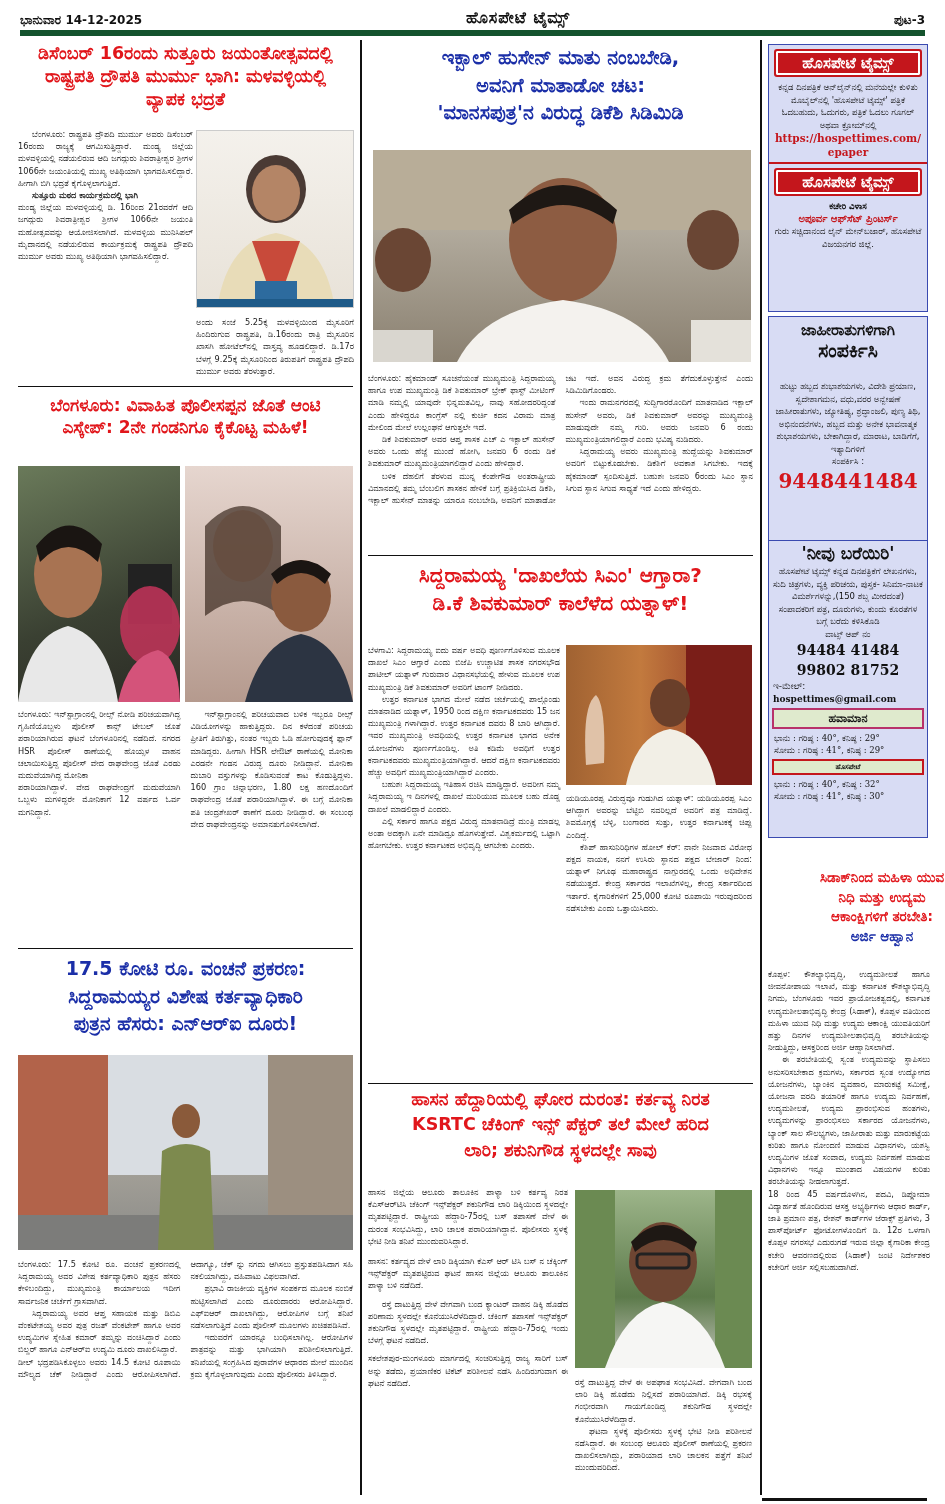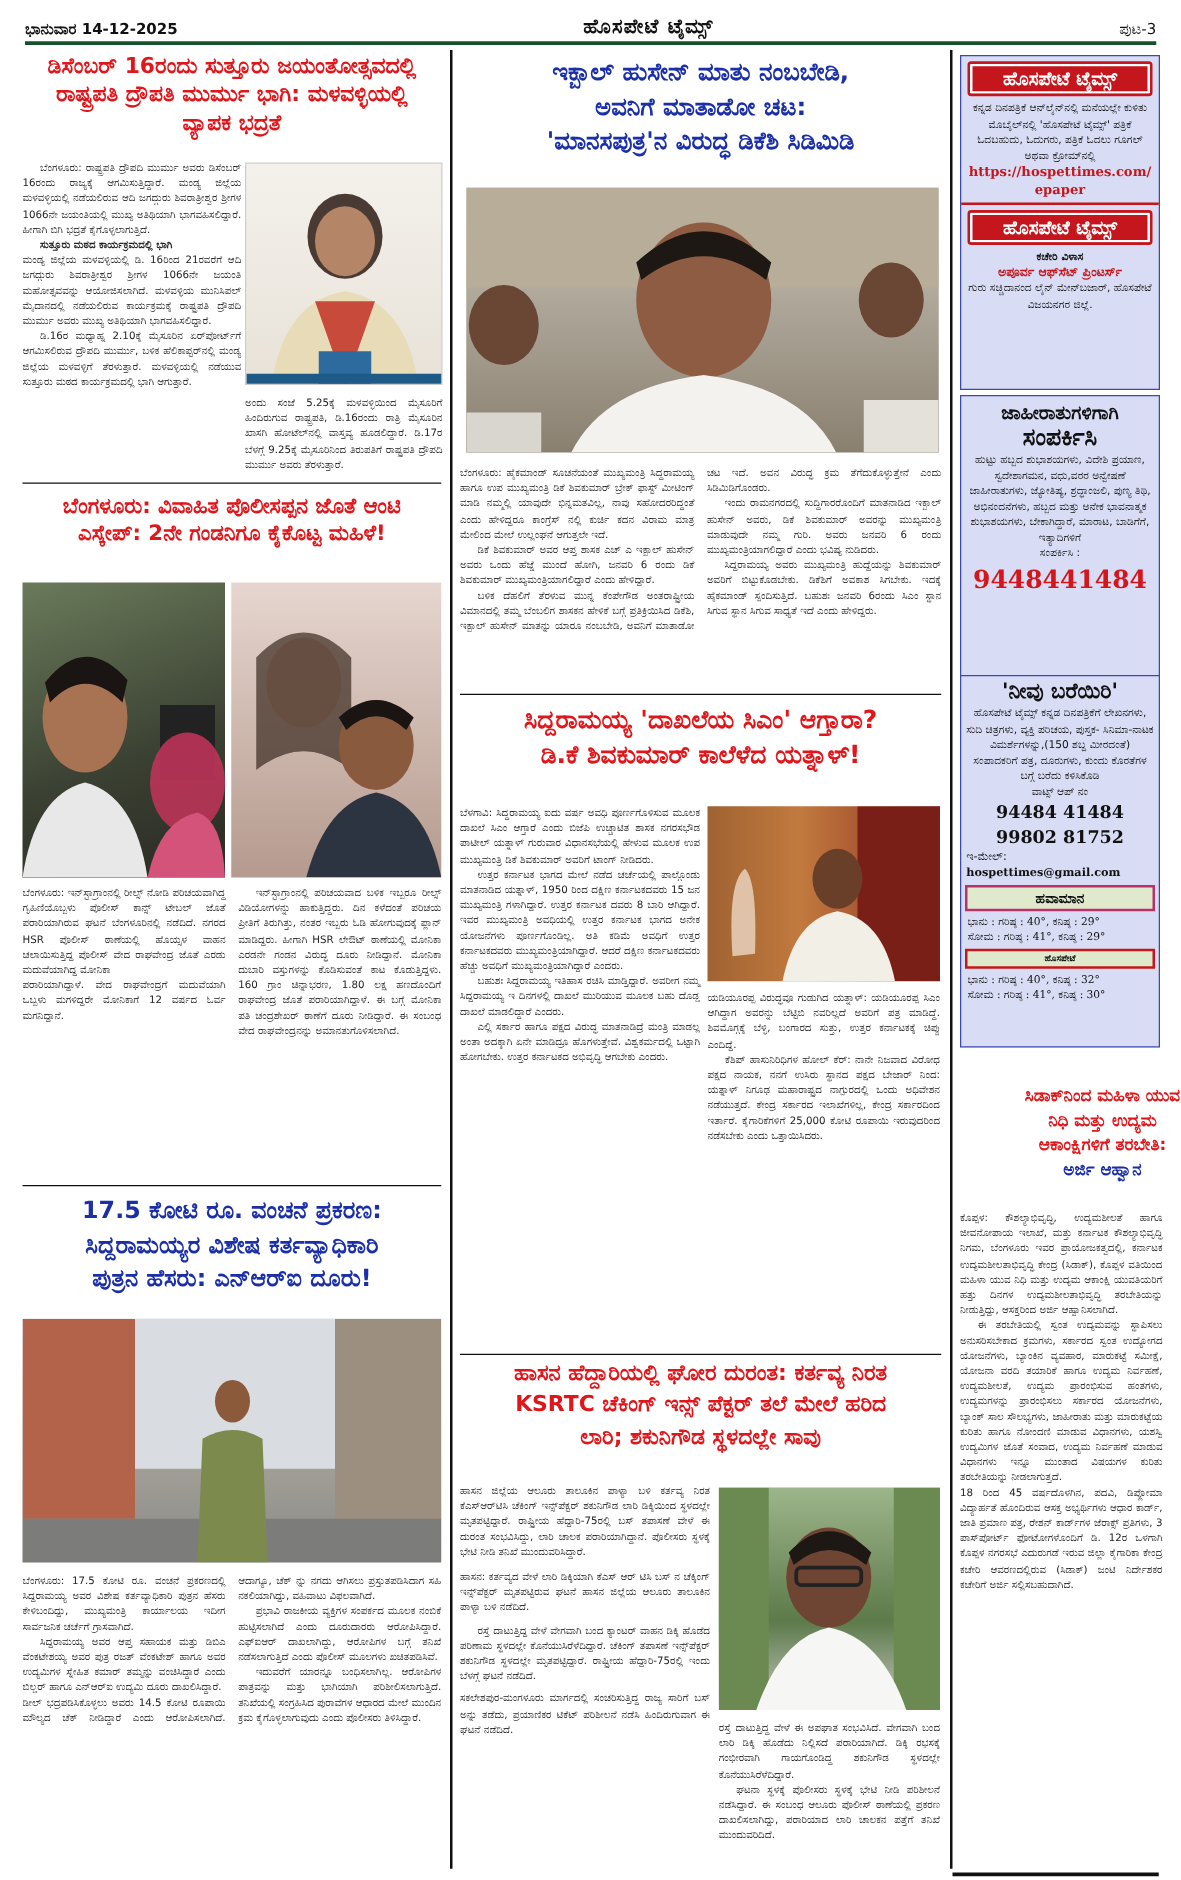--- a/index.html
+++ b/index.html
@@ -5,7 +5,7 @@
 *{box-sizing:border-box;margin:0;padding:0}
 body{width:945px;height:1504px;background:#fff;font-family:"DejaVu Sans",sans-serif;color:#111;position:relative;overflow:hidden}
 .abs{position:absolute}
-.masthead{left:20px;top:8px;width:905px;height:28px;display:flex;justify-content:space-between;align-items:flex-end;border-bottom:3px solid #14532d;padding-bottom:3px}
+.masthead{left:20px;top:8px;width:905px;height:28px;display:flex;justify-content:space-between;align-items:flex-end;border-bottom:6px solid #14532d;padding-bottom:3px}
 .mh-date{font-size:12px;font-weight:bold}
 .mh-title{font-size:16px;font-weight:bold;letter-spacing:1px}
 .mh-page{font-size:12px;font-weight:normal}

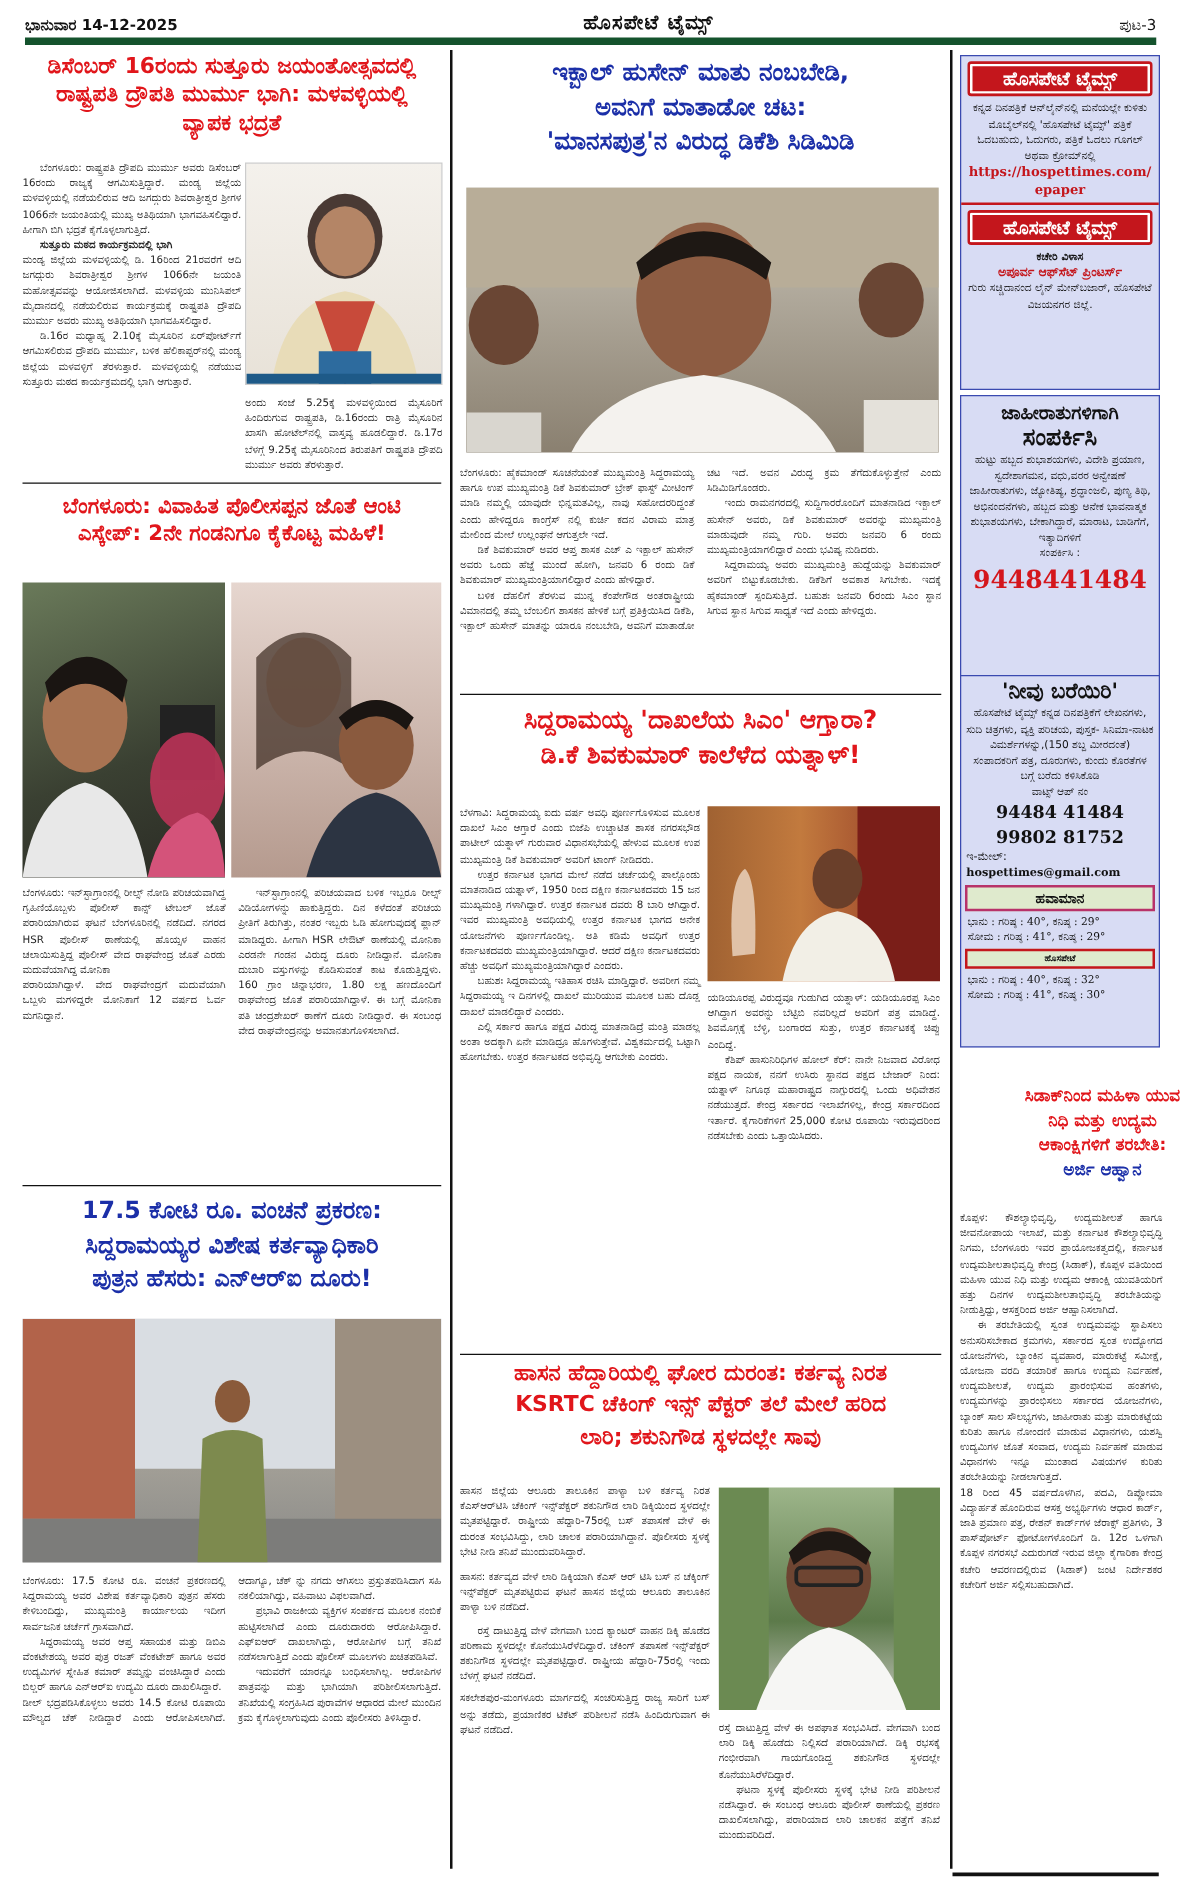--- a/index.html
+++ b/index.html
@@ -8,7 +8,7 @@
 .masthead{left:20px;top:8px;width:905px;height:28px;display:flex;justify-content:space-between;align-items:flex-end;border-bottom:6px solid #14532d;padding-bottom:3px}
 .mh-date{font-size:12px;font-weight:bold}
 .mh-title{font-size:16px;font-weight:bold;letter-spacing:1px}
-.mh-page{font-size:12px;font-weight:normal}
+.mh-page{font-size:12px;font-weight:bold}
 .vline{background:#111;width:2px}
 .hline{background:#111;height:2px}
 .head{text-align:center;font-weight:bold;line-height:1.3}

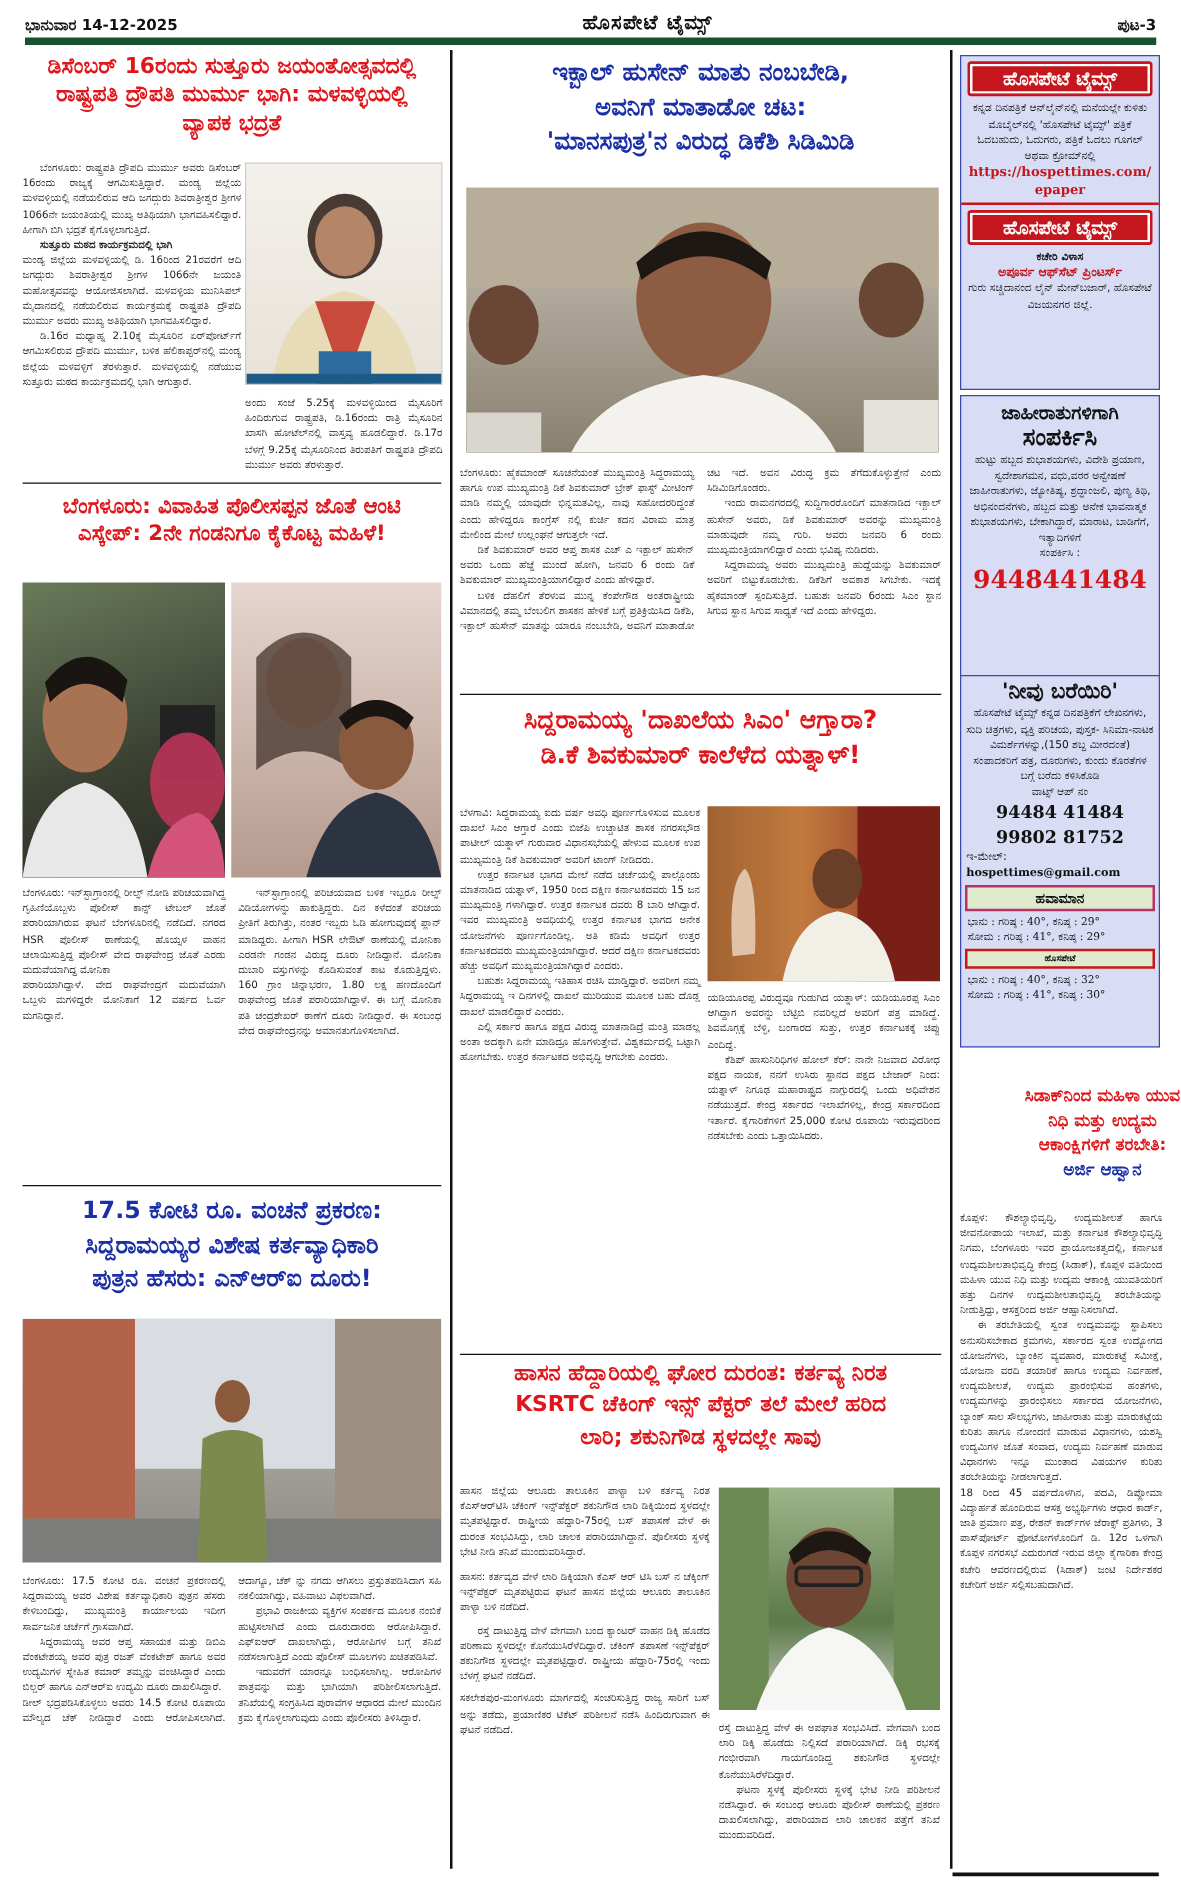--- a/index.html
+++ b/index.html
@@ -46,7 +46,6 @@
   <p>ಬೆಂಗಳೂರು: ರಾಷ್ಟ್ರಪತಿ ದ್ರೌಪದಿ ಮುರ್ಮು ಅವರು ಡಿಸೆಂಬರ್ 16ರಂದು ರಾಜ್ಯಕ್ಕೆ ಆಗಮಿಸುತ್ತಿದ್ದಾರೆ. ಮಂಡ್ಯ ಜಿಲ್ಲೆಯ ಮಳವಳ್ಳಿಯಲ್ಲಿ ನಡೆಯಲಿರುವ ಆದಿ ಜಗದ್ಗುರು ಶಿವರಾತ್ರೀಶ್ವರ ಶ್ರೀಗಳ 1066ನೇ ಜಯಂತಿಯಲ್ಲಿ ಮುಖ್ಯ ಅತಿಥಿಯಾಗಿ ಭಾಗವಹಿಸಲಿದ್ದಾರೆ. ಹೀಗಾಗಿ ಬಿಗಿ ಭದ್ರತೆ ಕೈಗೊಳ್ಳಲಾಗುತ್ತಿದೆ.</p>
   <p style="font-weight:bold">ಸುತ್ತೂರು ಮಠದ ಕಾರ್ಯಕ್ರಮದಲ್ಲಿ ಭಾಗಿ</p>
   <p class="noi">ಮಂಡ್ಯ ಜಿಲ್ಲೆಯ ಮಳವಳ್ಳಿಯಲ್ಲಿ ಡಿ. 16ರಿಂದ 21ರವರೆಗೆ ಆದಿ ಜಗದ್ಗುರು ಶಿವರಾತ್ರೀಶ್ವರ ಶ್ರೀಗಳ 1066ನೇ ಜಯಂತಿ ಮಹೋತ್ಸವವನ್ನು ಆಯೋಜಿಸಲಾಗಿದೆ. ಮಳವಳ್ಳಿಯ ಮುನಿಸಿಪಲ್ ಮೈದಾನದಲ್ಲಿ ನಡೆಯಲಿರುವ ಕಾರ್ಯಕ್ರಮಕ್ಕೆ ರಾಷ್ಟ್ರಪತಿ ದ್ರೌಪದಿ ಮುರ್ಮು ಅವರು ಮುಖ್ಯ ಅತಿಥಿಯಾಗಿ ಭಾಗವಹಿಸಲಿದ್ದಾರೆ.</p>
-  <p>ಡಿ.16ರ ಮಧ್ಯಾಹ್ನ 2.10ಕ್ಕೆ ಮೈಸೂರಿನ ಏರ್‌ಪೋರ್ಟ್‌ಗೆ ಆಗಮಿಸಲಿರುವ ದ್ರೌಪದಿ ಮುರ್ಮು, ಬಳಿಕ ಹೆಲಿಕಾಪ್ಟರ್‌ನಲ್ಲಿ ಮಂಡ್ಯ ಜಿಲ್ಲೆಯ ಮಳವಳ್ಳಿಗೆ ತೆರಳುತ್ತಾರೆ. ಮಳವಳ್ಳಿಯಲ್ಲಿ ನಡೆಯುವ ಸುತ್ತೂರು ಮಠದ ಕಾರ್ಯಕ್ರಮದಲ್ಲಿ ಭಾಗಿ ಆಗುತ್ತಾರೆ.</p>
 </div>
 <div class="abs photo" style="left:196px;top:130px;width:158px;height:178px;background:linear-gradient(180deg,#f4f1ec 0%,#e8e2d8 100%);border:1px solid #ccc">
   <svg width="158" height="178" viewBox="0 0 158 178">

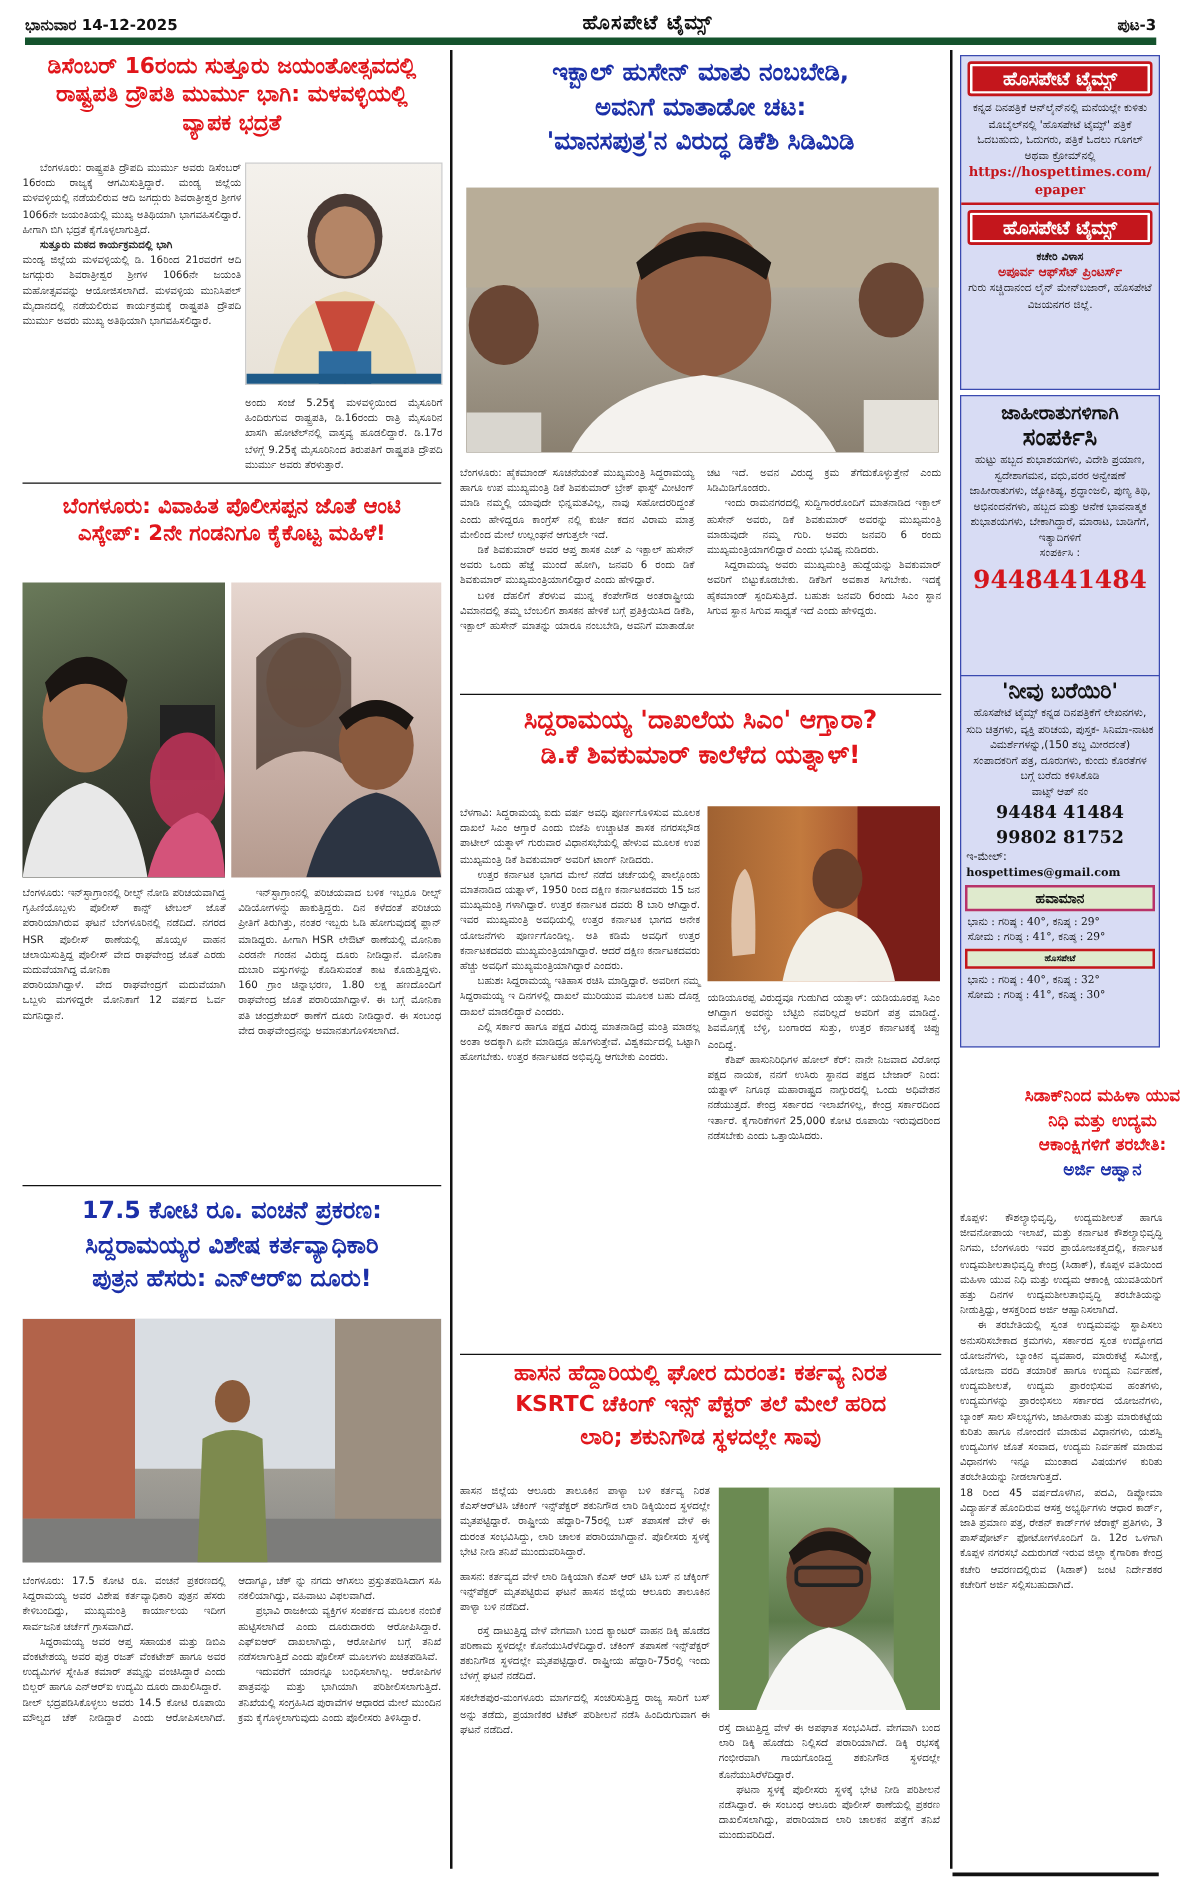--- a/index.html
+++ b/index.html
@@ -208,7 +208,7 @@
 <div class="abs side" style="left:768px;top:316px;width:160px;height:275px">
   <div class="side-txt" style="font-size:15px;font-weight:bold;line-height:20px;margin-top:3px">ಜಾಹೀರಾತುಗಳಿಗಾಗಿ</div>
   <div class="side-txt" style="font-size:19px;font-weight:bold;line-height:20px">ಸಂಪರ್ಕಿಸಿ</div>
-  <div class="side-txt" style="margin-top:2px">ಹುಟ್ಟು ಹಬ್ಬದ ಶುಭಾಶಯಗಳು, ವಿದೇಶಿ ಪ್ರಯಾಣ, ಸ್ವದೇಶಾಗಮನ, ವಧು,ವರರ ಅನ್ವೇಷಣೆ ಜಾಹೀರಾತುಗಳು, ಜ್ಯೋತಿಷ್ಯ, ಶ್ರದ್ಧಾಂಜಲಿ, ಪುಣ್ಯ ತಿಥಿ, ಅಭಿನಂದನೆಗಳು, ಹಬ್ಬದ ಮತ್ತು ಅನೇಕ ಭಾವನಾತ್ಮಕ ಶುಭಾಶಯಗಳು, ಬೇಕಾಗಿದ್ದಾರೆ, ಮಾರಾಟ, ಬಾಡಿಗೆಗೆ, ಇತ್ಯಾದಿಗಳಿಗೆ</div>
+  <div class="side-txt" style="margin-top:20px">ಹುಟ್ಟು ಹಬ್ಬದ ಶುಭಾಶಯಗಳು, ವಿದೇಶಿ ಪ್ರಯಾಣ, ಸ್ವದೇಶಾಗಮನ, ವಧು,ವರರ ಅನ್ವೇಷಣೆ ಜಾಹೀರಾತುಗಳು, ಜ್ಯೋತಿಷ್ಯ, ಶ್ರದ್ಧಾಂಜಲಿ, ಪುಣ್ಯ ತಿಥಿ, ಅಭಿನಂದನೆಗಳು, ಹಬ್ಬದ ಮತ್ತು ಅನೇಕ ಭಾವನಾತ್ಮಕ ಶುಭಾಶಯಗಳು, ಬೇಕಾಗಿದ್ದಾರೆ, ಮಾರಾಟ, ಬಾಡಿಗೆಗೆ, ಇತ್ಯಾದಿಗಳಿಗೆ</div>
   <div class="side-txt">ಸಂಪರ್ಕಿಸಿ :</div>
   <div class="side-txt" style="color:#d4161c;font-family:'DejaVu Serif',serif;font-weight:bold;font-size:20px;line-height:26px">9448441484</div>
 </div>

